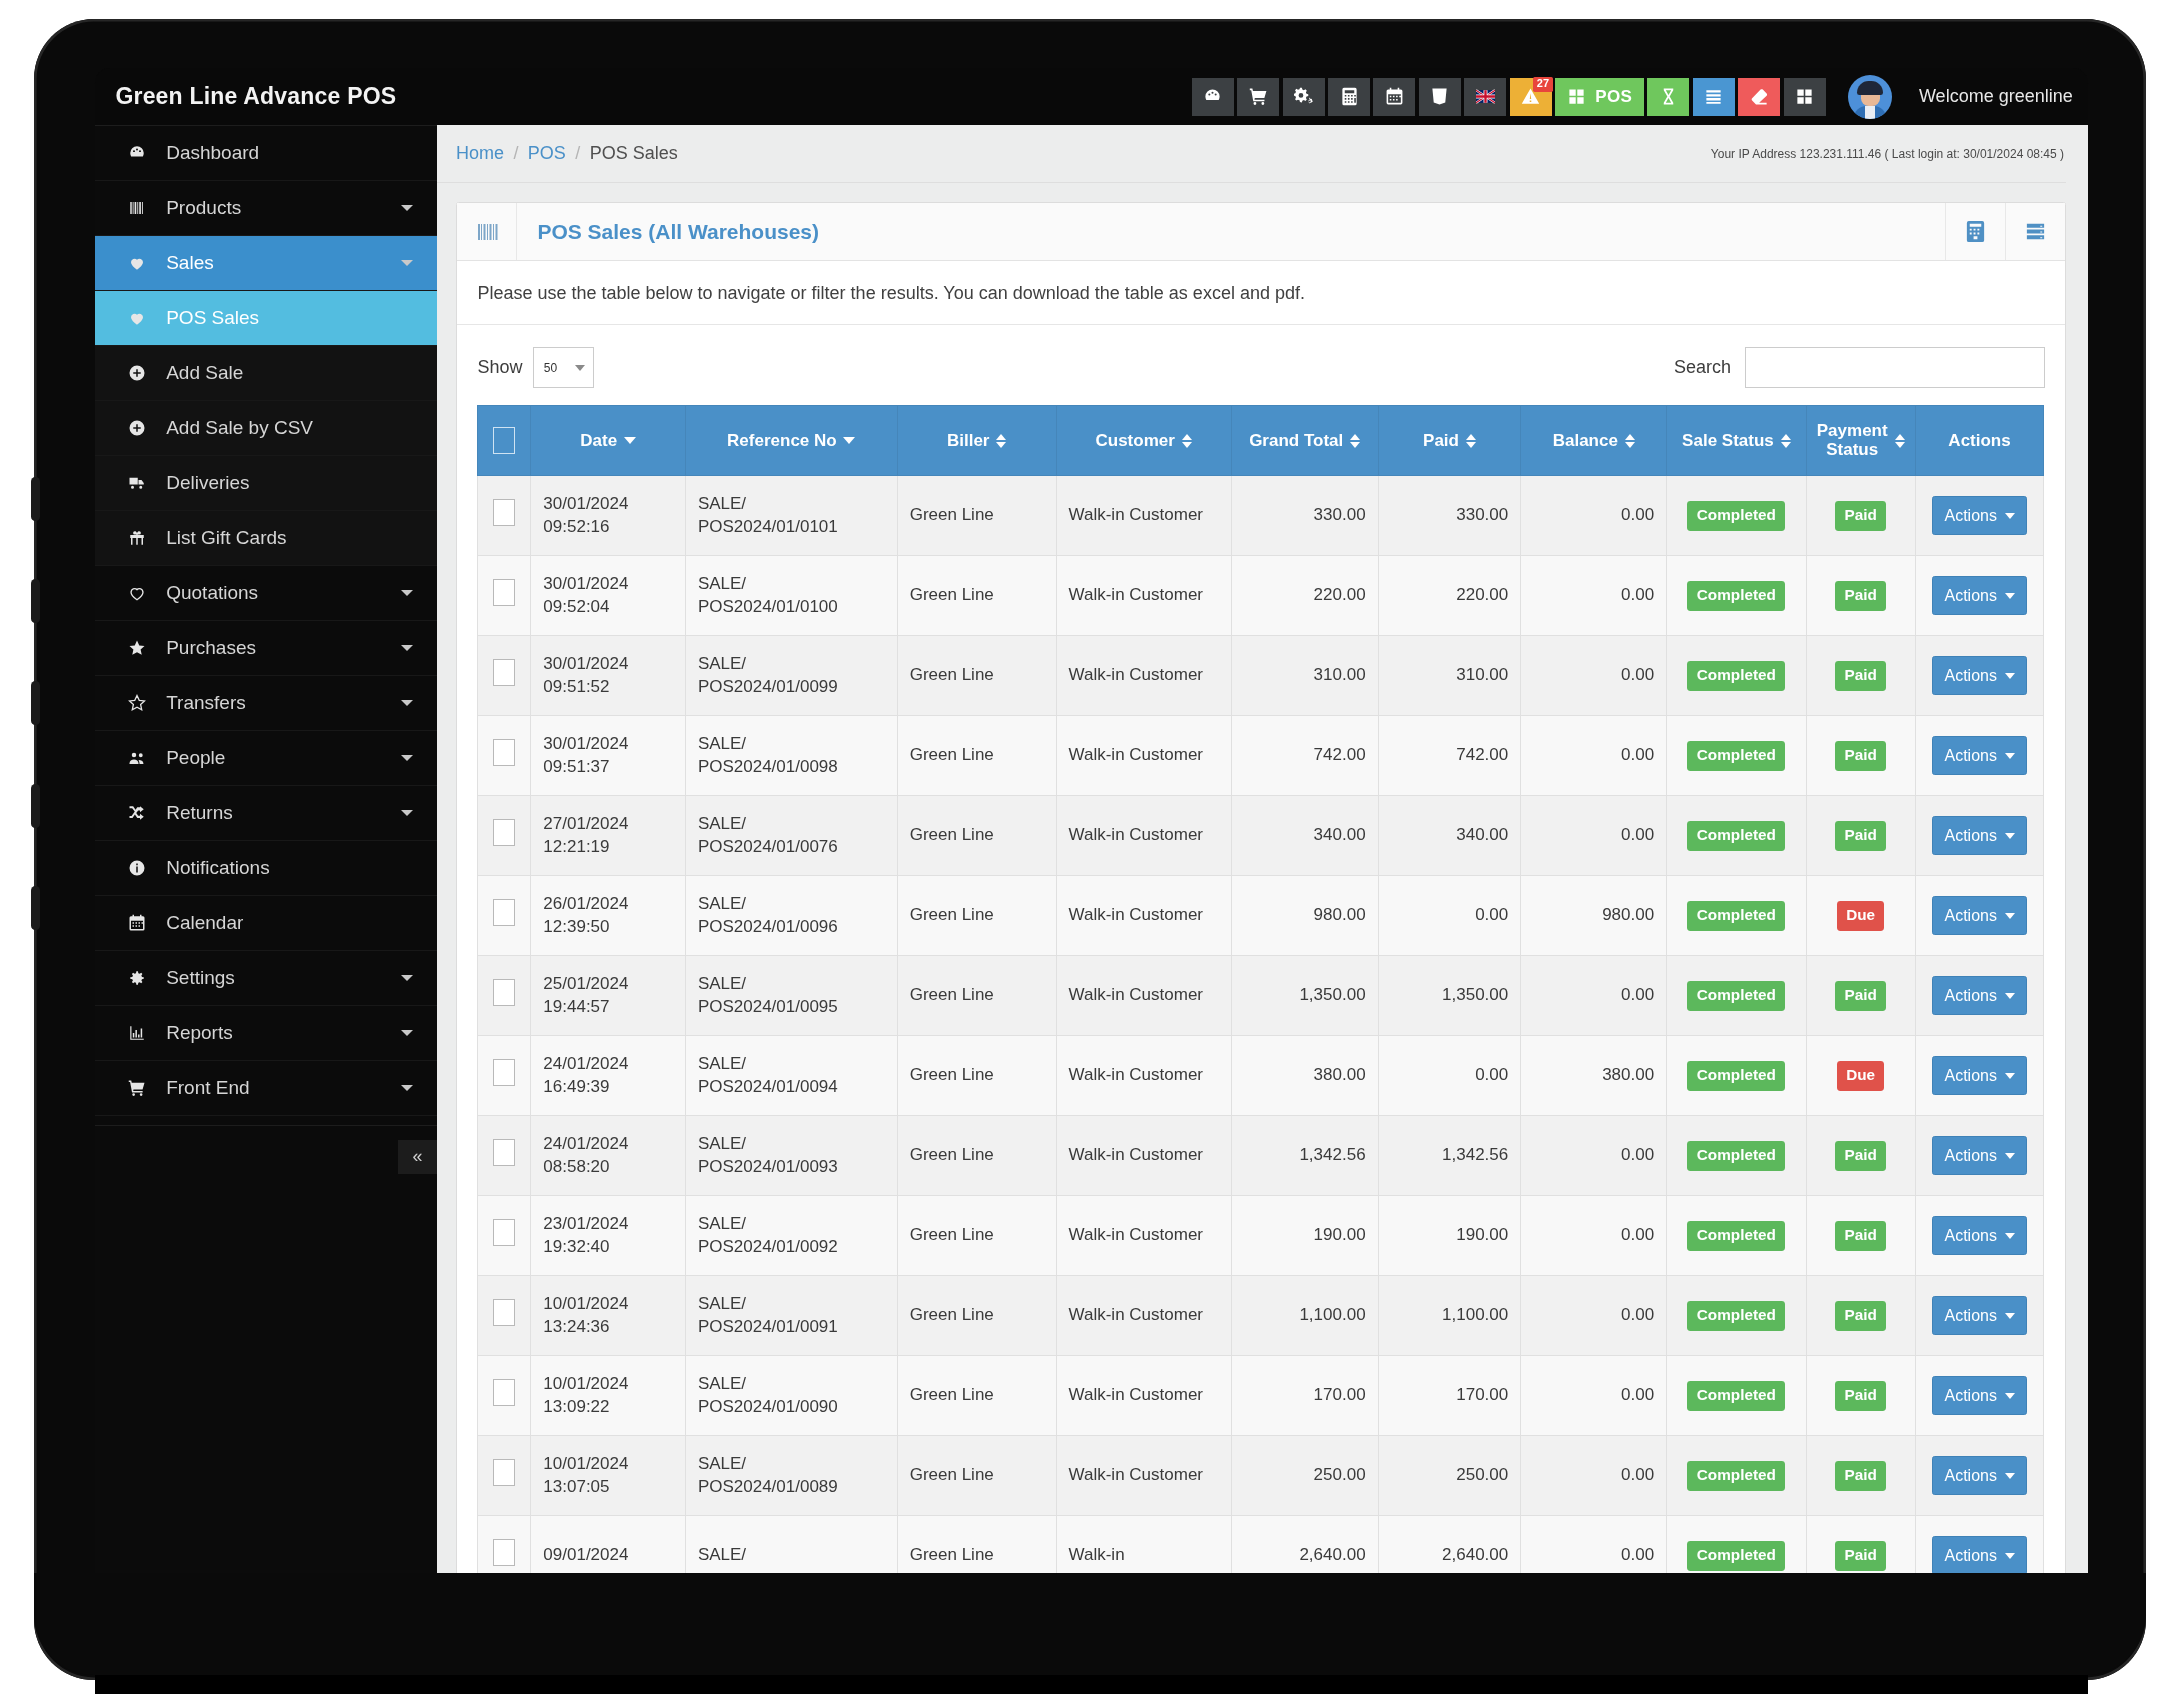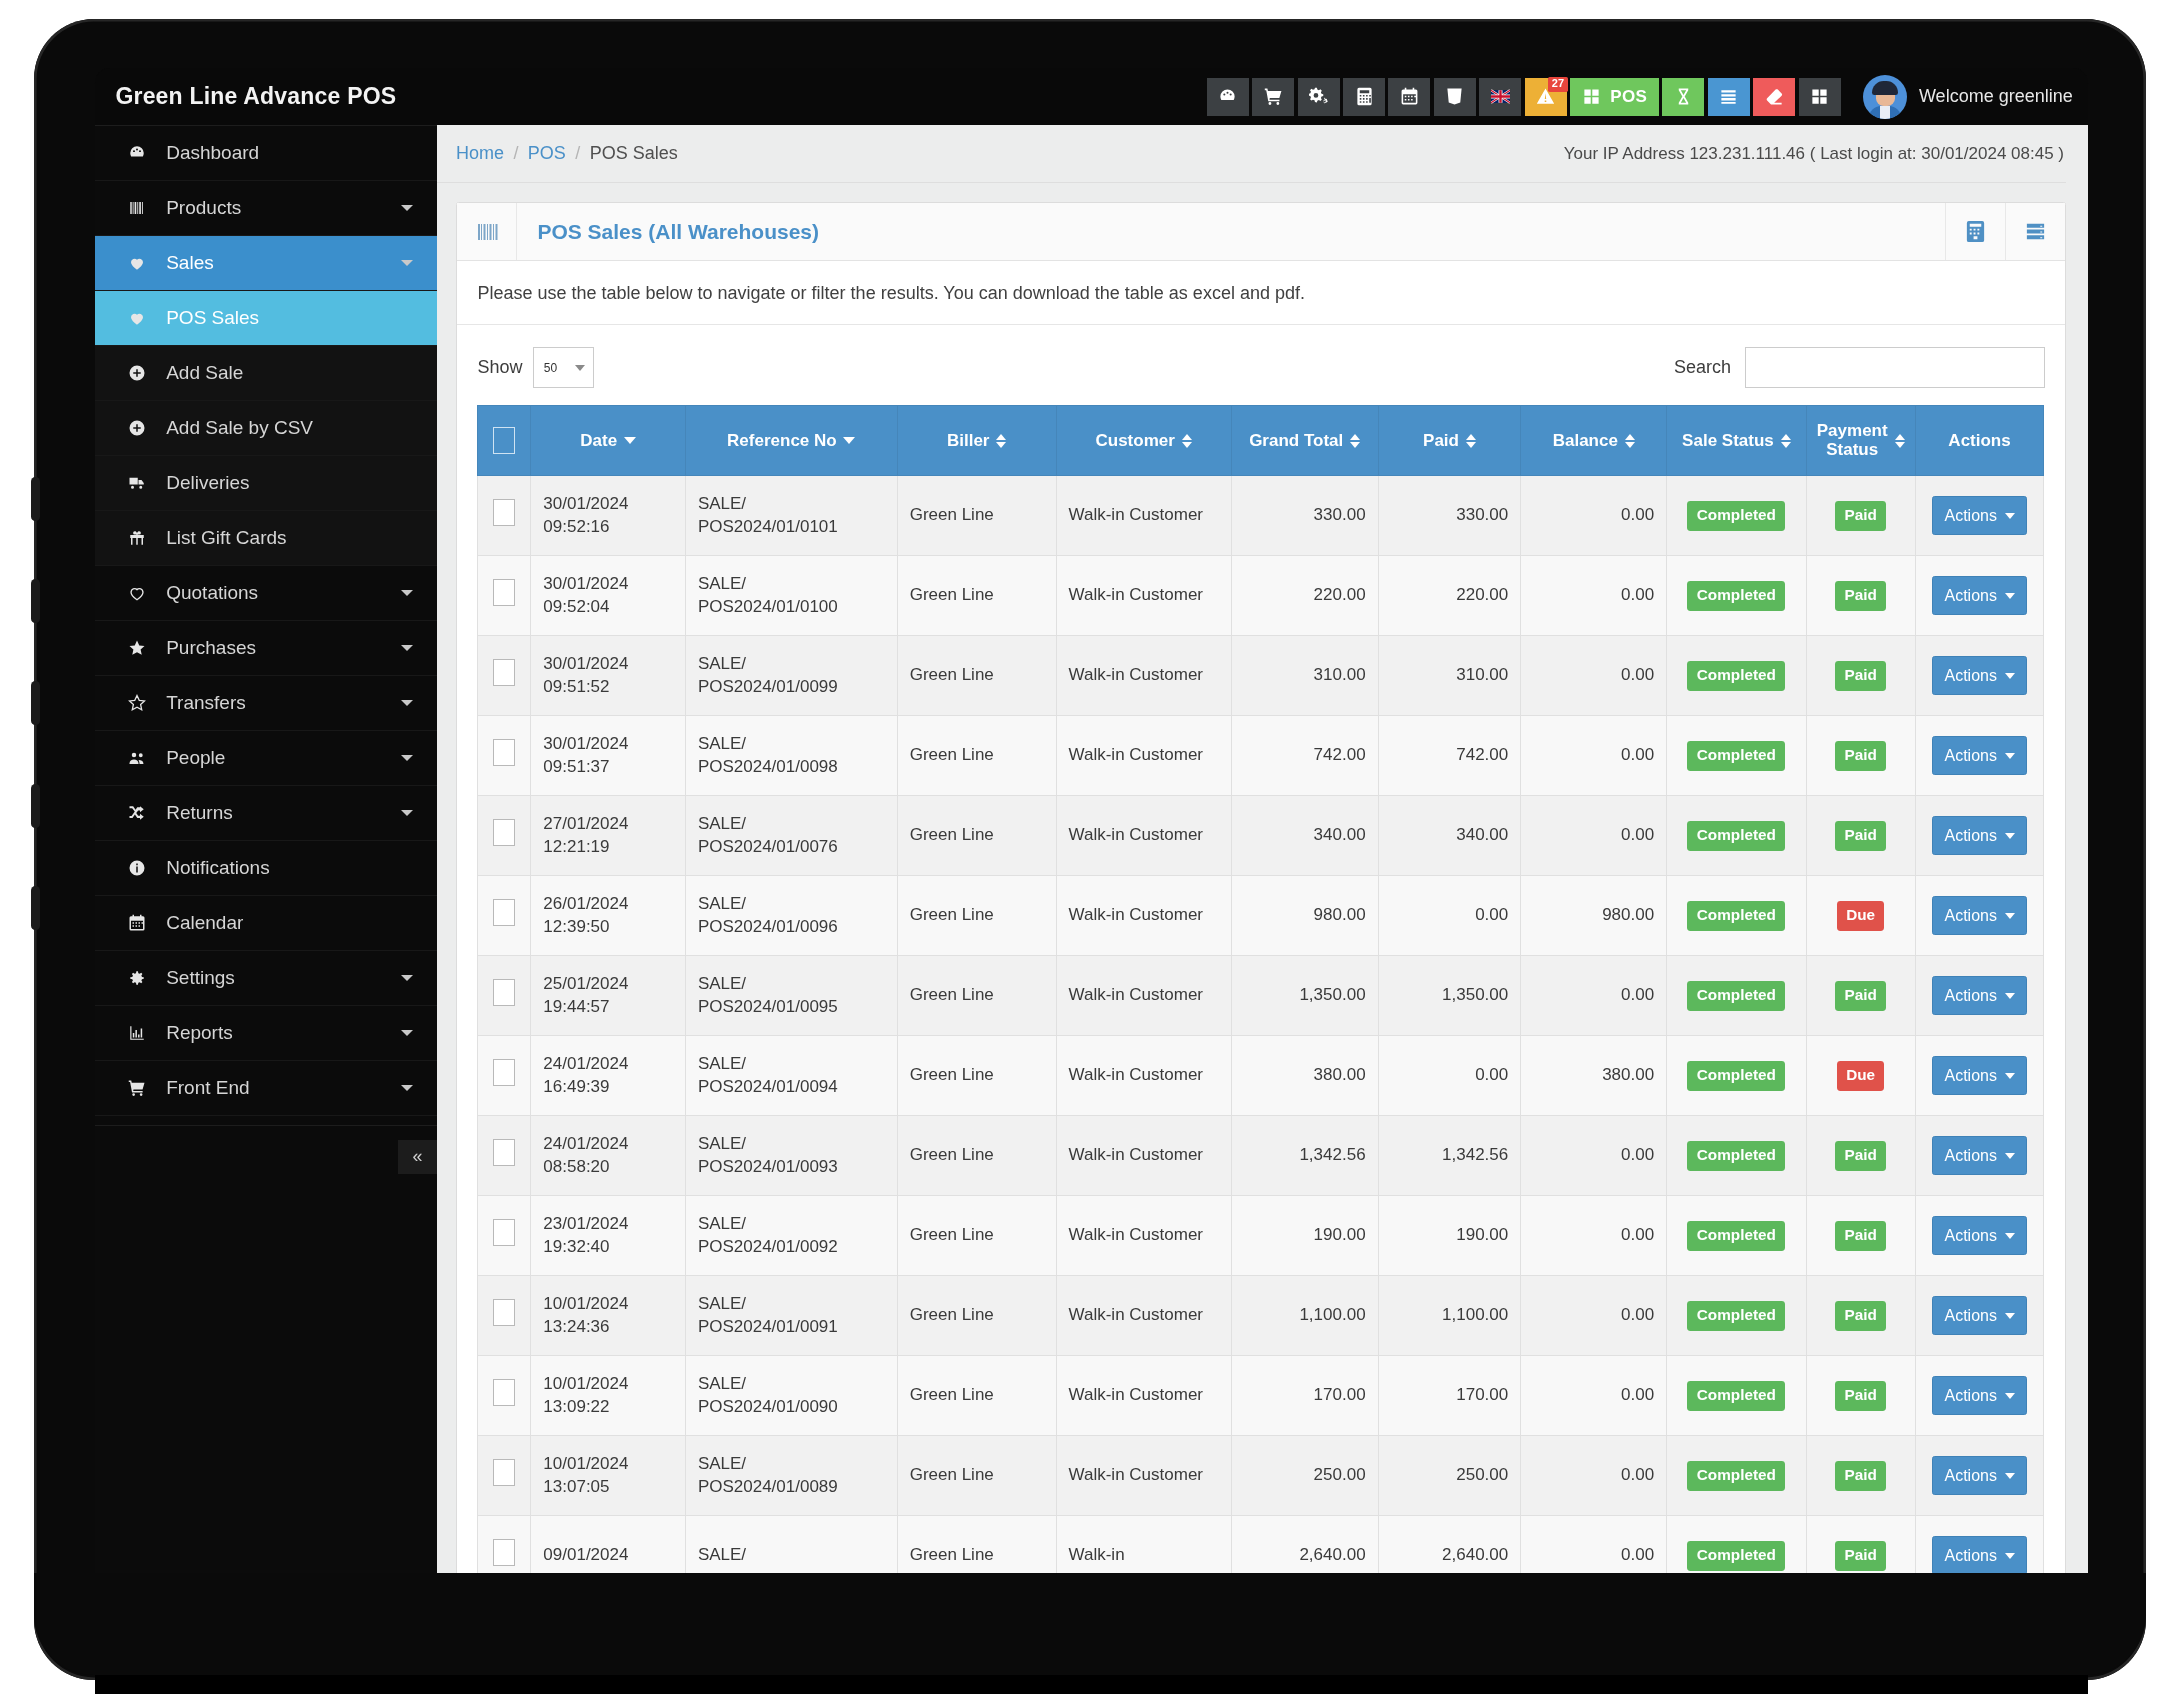--- a/index.html
+++ b/index.html
@@ -82,7 +82,7 @@
     border-radius: 1.7px;
     font-weight: 600;
   }
-  #avatar-wrap { display:flex; align-items:center; gap: 12px; margin-left: 19px; }
+  #avatar-wrap { display:flex; align-items:center; gap: 27px; margin-left: 19px; }
   #avatar {
     width: 44px; height: 44px; border-radius: 50%;
     background: #4d90d9;

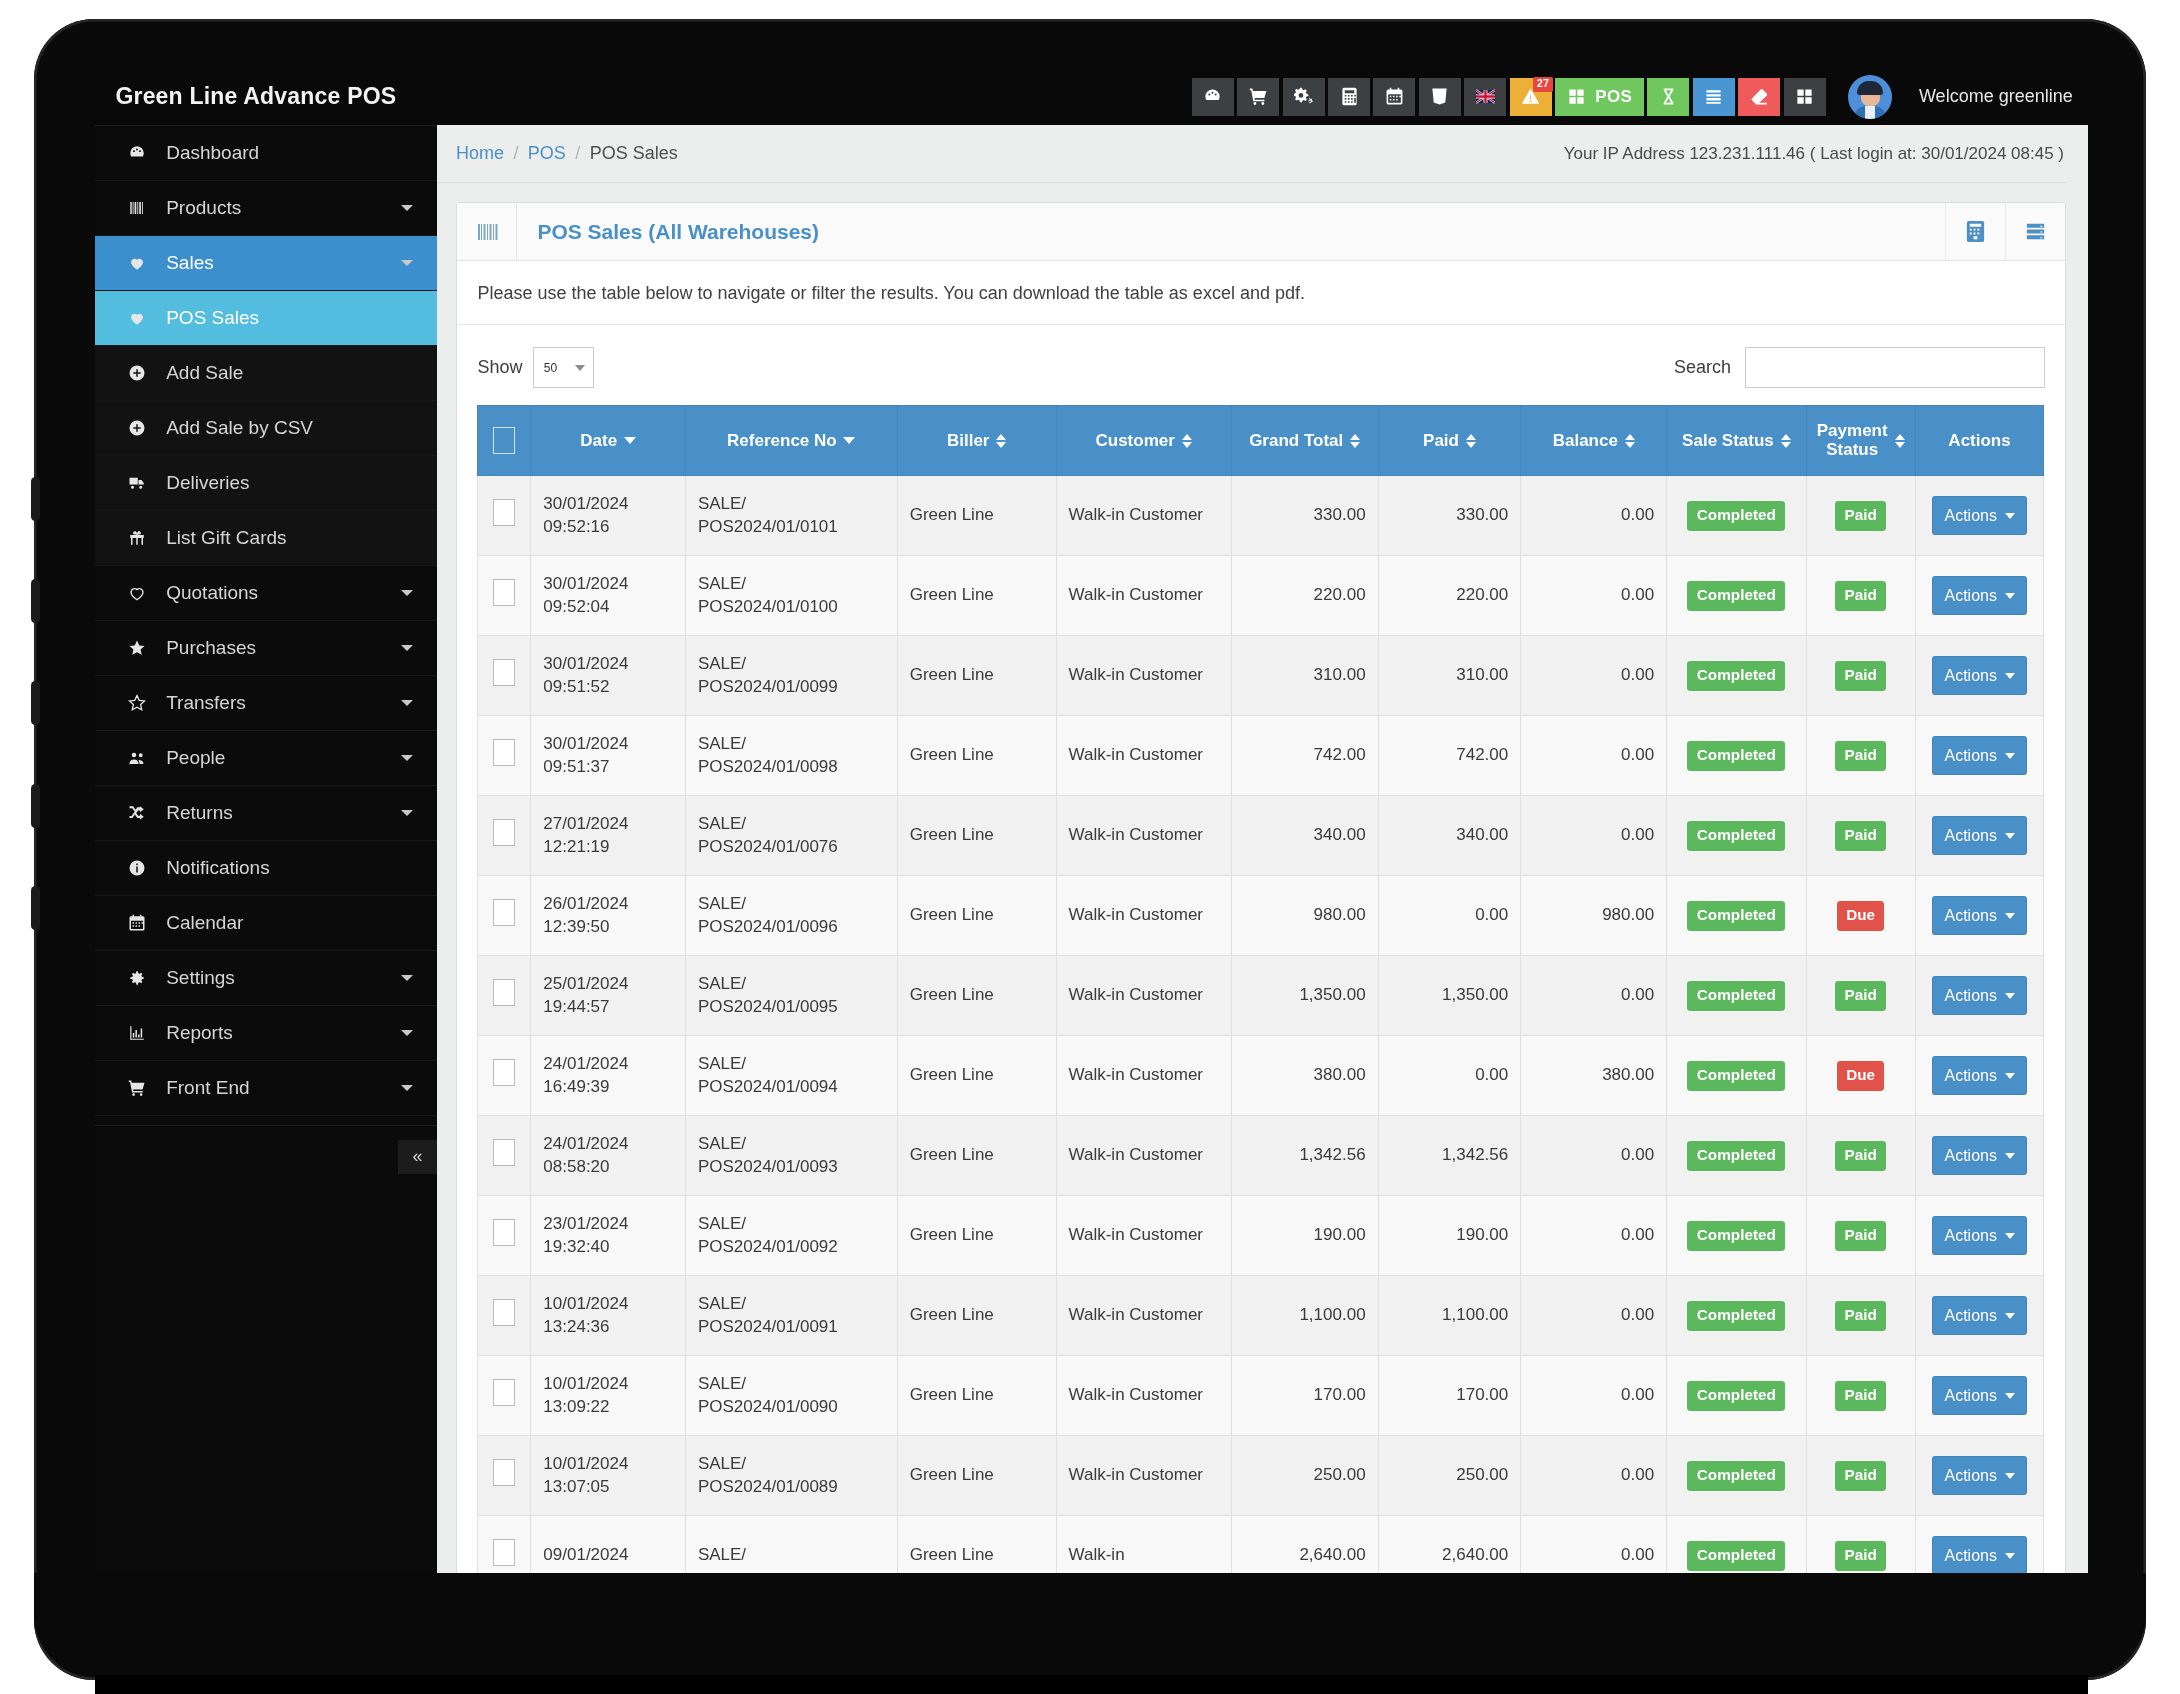--- a/index.html
+++ b/index.html
@@ -159,7 +159,7 @@
   #breadcrumb a { color: #4a90c8; text-decoration: none; cursor: pointer; }
   #breadcrumb .sep { color: #b5b5b5; }
   #breadcrumb .cur { color: #4f4f4f; }
-  #ipinfo { margin-left: auto; color: #4a4a4a; font-size: 17px; white-space: nowrap; }
+  #ipinfo { margin-left: auto; color: #4a4a4a; font-size: 12px; white-space: nowrap; }
 
   #panel {
     margin: 19px 22px 0 19px;

